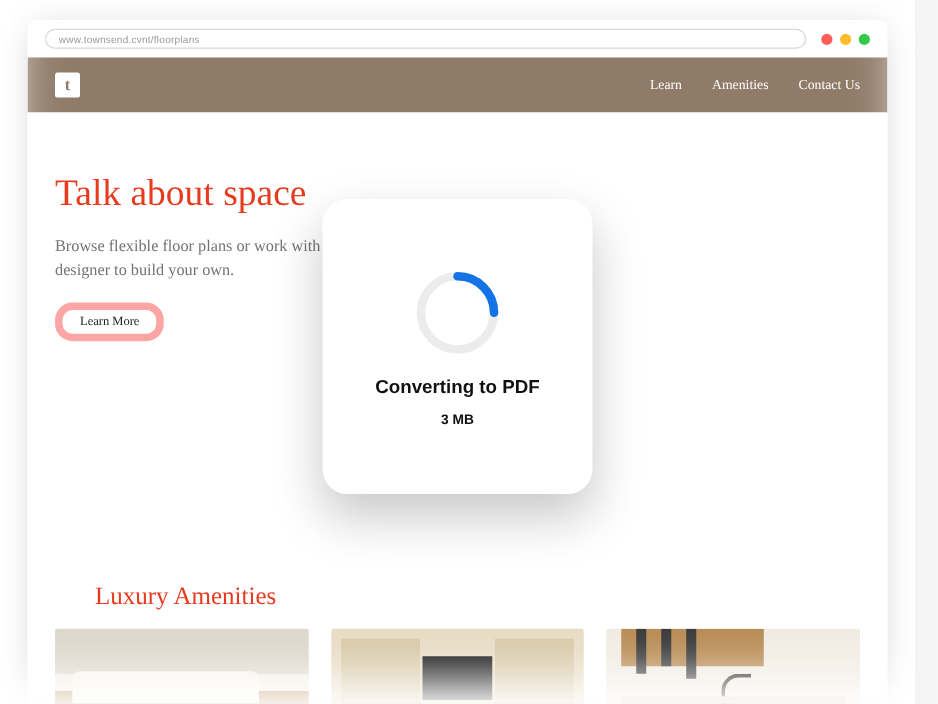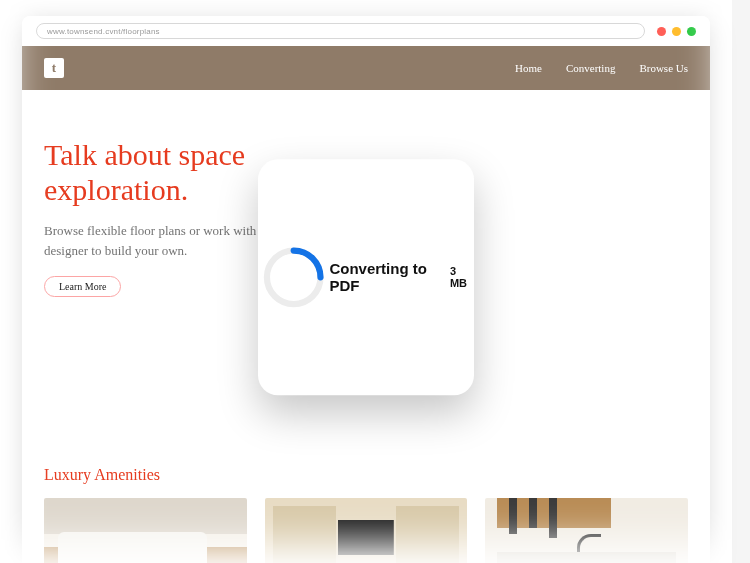--- a/index.html
+++ b/index.html
@@ -97,7 +97,7 @@
         <div class="brand-badge">t</div>
       </div>
       <div class="nav">
-        <a href="#">Home</a>
+        <a href="#">Learn</a>
         <a href="#">Converting</a>
         <a href="#">Browse Us</a>
       </div>

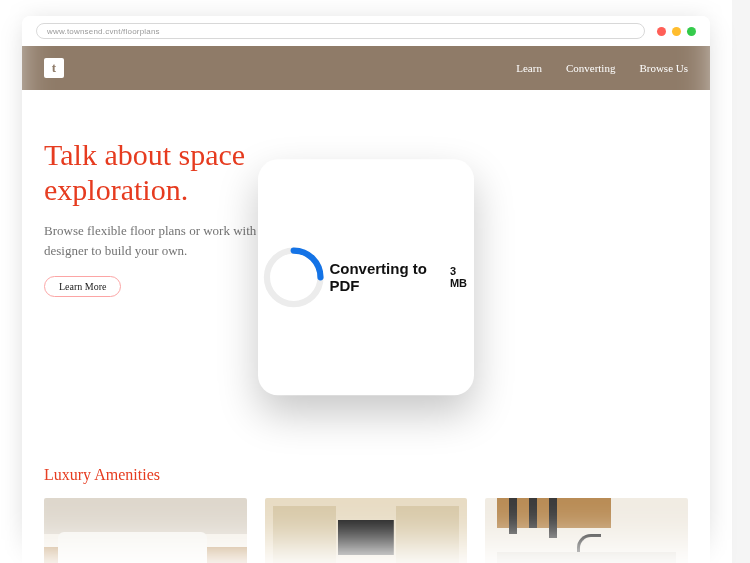--- a/index.html
+++ b/index.html
@@ -98,7 +98,7 @@
       </div>
       <div class="nav">
         <a href="#">Learn</a>
-        <a href="#">Converting</a>
+        <a href="#">Amenities</a>
         <a href="#">Browse Us</a>
       </div>
     </div>

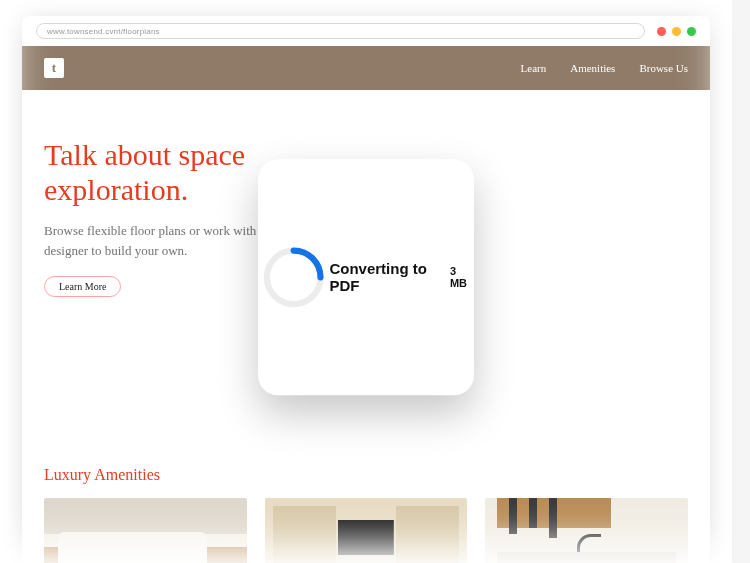--- a/index.html
+++ b/index.html
@@ -99,7 +99,7 @@
       <div class="nav">
         <a href="#">Learn</a>
         <a href="#">Amenities</a>
-        <a href="#">Browse Us</a>
+        <a href="#">Contact Us</a>
       </div>
     </div>
 

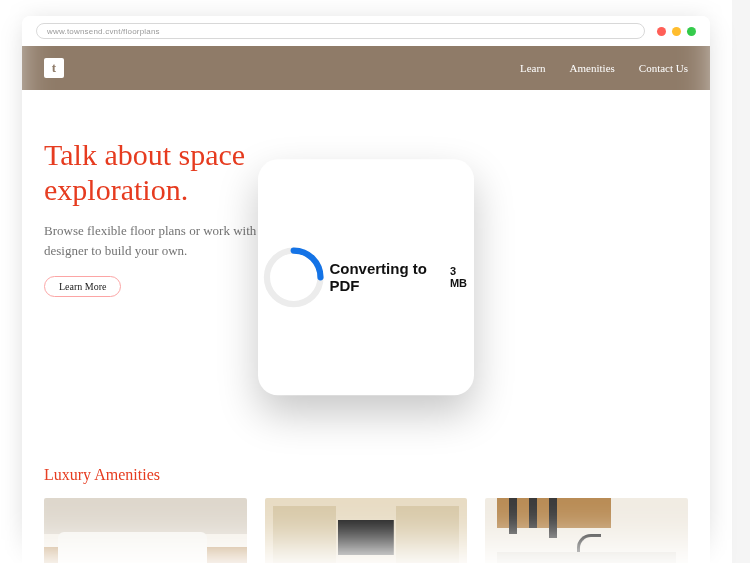--- a/index.html
+++ b/index.html
@@ -108,7 +108,6 @@
         <div class="hero-text">
           <div class="hero-title">
             <span>Talk about space</span><br>
-            <span>exploration.</span>
           </div>
           <div class="hero-sub">Browse flexible floor plans or work with a designer to build your own.</div>
           <button class="learn-btn">Learn More</button>

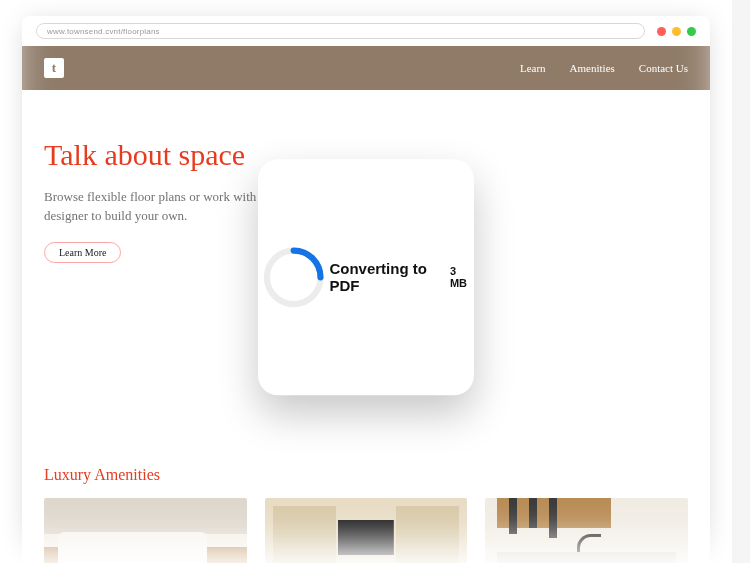--- a/index.html
+++ b/index.html
@@ -30,7 +30,7 @@
   .hero-text { flex: 0 0 300px; padding-top: 26px; }
   .hero-title { font-family: Georgia, serif; color: #e63b1f; font-size: 30px; line-height: 1.15; font-weight: 400; }
   .hero-sub { margin-top: 14px; font-family: Georgia, serif; color: #737373; font-size: 13px; line-height: 1.5; max-width: 250px; }
-  .learn-btn { margin-top: 16px; display: inline-block; border: 1px solid #fca5a5; border-radius: 14px; padding: 4px 14px; font-family: Georgia, serif; font-size: 10px; color: #222; background: #fff; cursor: pointer; }
+  .learn-btn { margin-top: 16px; display: inline-block; border: 6px solid #fca5a5; border-radius: 14px; padding: 4px 14px; font-family: Georgia, serif; font-size: 10px; color: #222; background: #fff; cursor: pointer; }
 
   .hero-image { flex: 1; height: 210px; border-radius: 2px; position: relative; overflow: hidden; background: linear-gradient(90deg,#d6d2cc 0 45%, #b8ad9d 45% 70%, #e9e2d2 70% 100%); }
   

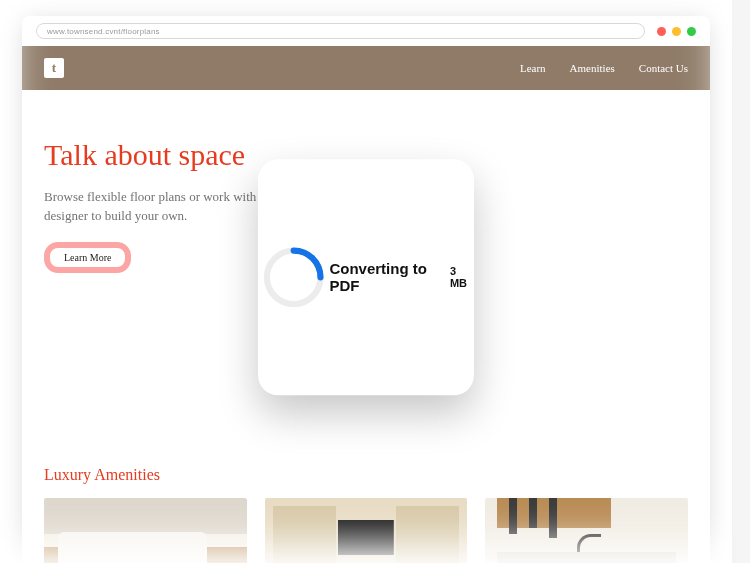--- a/index.html
+++ b/index.html
@@ -67,7 +67,7 @@
   .faucet{position:absolute;left:50%;bottom:30px;width:24px;height:24px;border:3px solid #222;border-bottom:none;border-right:none;border-radius:14px 0 0 0;transform:translateX(-10px);}
 
   
-  .modal { position: absolute; left: 50%; top: 50%; transform: translate(-50%, -52%); width: 216px; height: 236px; background: #fff; border-radius: 20px; box-shadow: 0 18px 40px rgba(0,0,0,0.22); display: flex; flex-direction: row; align-items: center; justify-content: center; font-family: -apple-system, Arial, sans-serif; }
+  .modal { position: absolute; left: 50%; top: 50%; transform: translate(-50%, -52%); width: 216px; height: 236px; background: #fff; border-radius: 20px; box-shadow: 0 18px 40px rgba(0,0,0,0.22); display: flex; flex-direction: column; align-items: center; justify-content: center; gap: 12px; font-family: -apple-system, Arial, sans-serif; }
   .spinner { width: 78px; height: 78px; }
   .modal-title { font-weight: 700; font-size: 15px; color: #111; }
   .modal-sub { font-weight: 700; font-size: 11px; color: #111; }

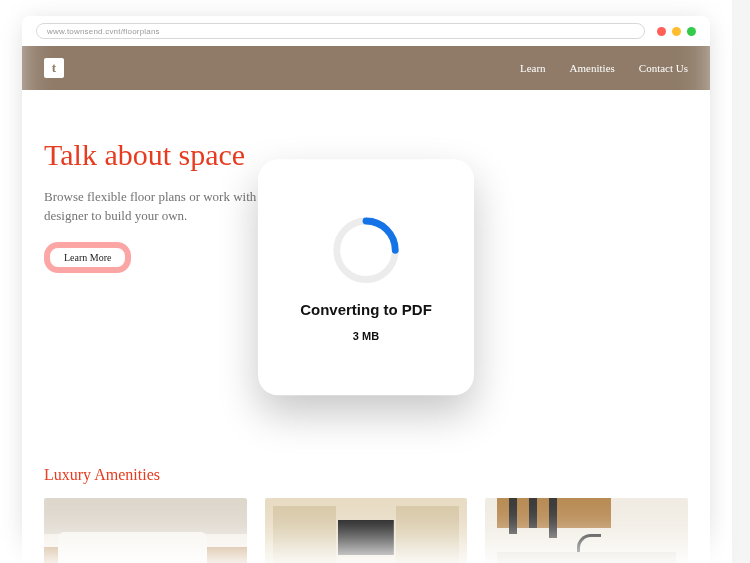--- a/index.html
+++ b/index.html
@@ -48,7 +48,7 @@
   .counter{position:absolute; right:130px; bottom:40px; width:100px; height:30px; background:#caa06a;}
 
   
-  .amen-title { margin-top: 34px; font-family: Georgia, serif; color: #e63b1f; font-size: 16px; font-weight: 400; }
+  .amen-title { margin-top: 34px; font-family: Georgia, serif; color: #e63b1f; font-size: 20px; font-weight: 400; margin-left: 32px; }
   .amen-grid { margin-top: 14px; display: grid; grid-template-columns: repeat(3, 1fr); gap: 18px; }
   .amen-card { height: 90px; border-radius: 2px; position: relative; overflow: hidden; }
   .a1 { background: linear-gradient(180deg,#ded7cc 0 40%, #f4efe6 40% 55%, #b98c55 55% 100%); }

